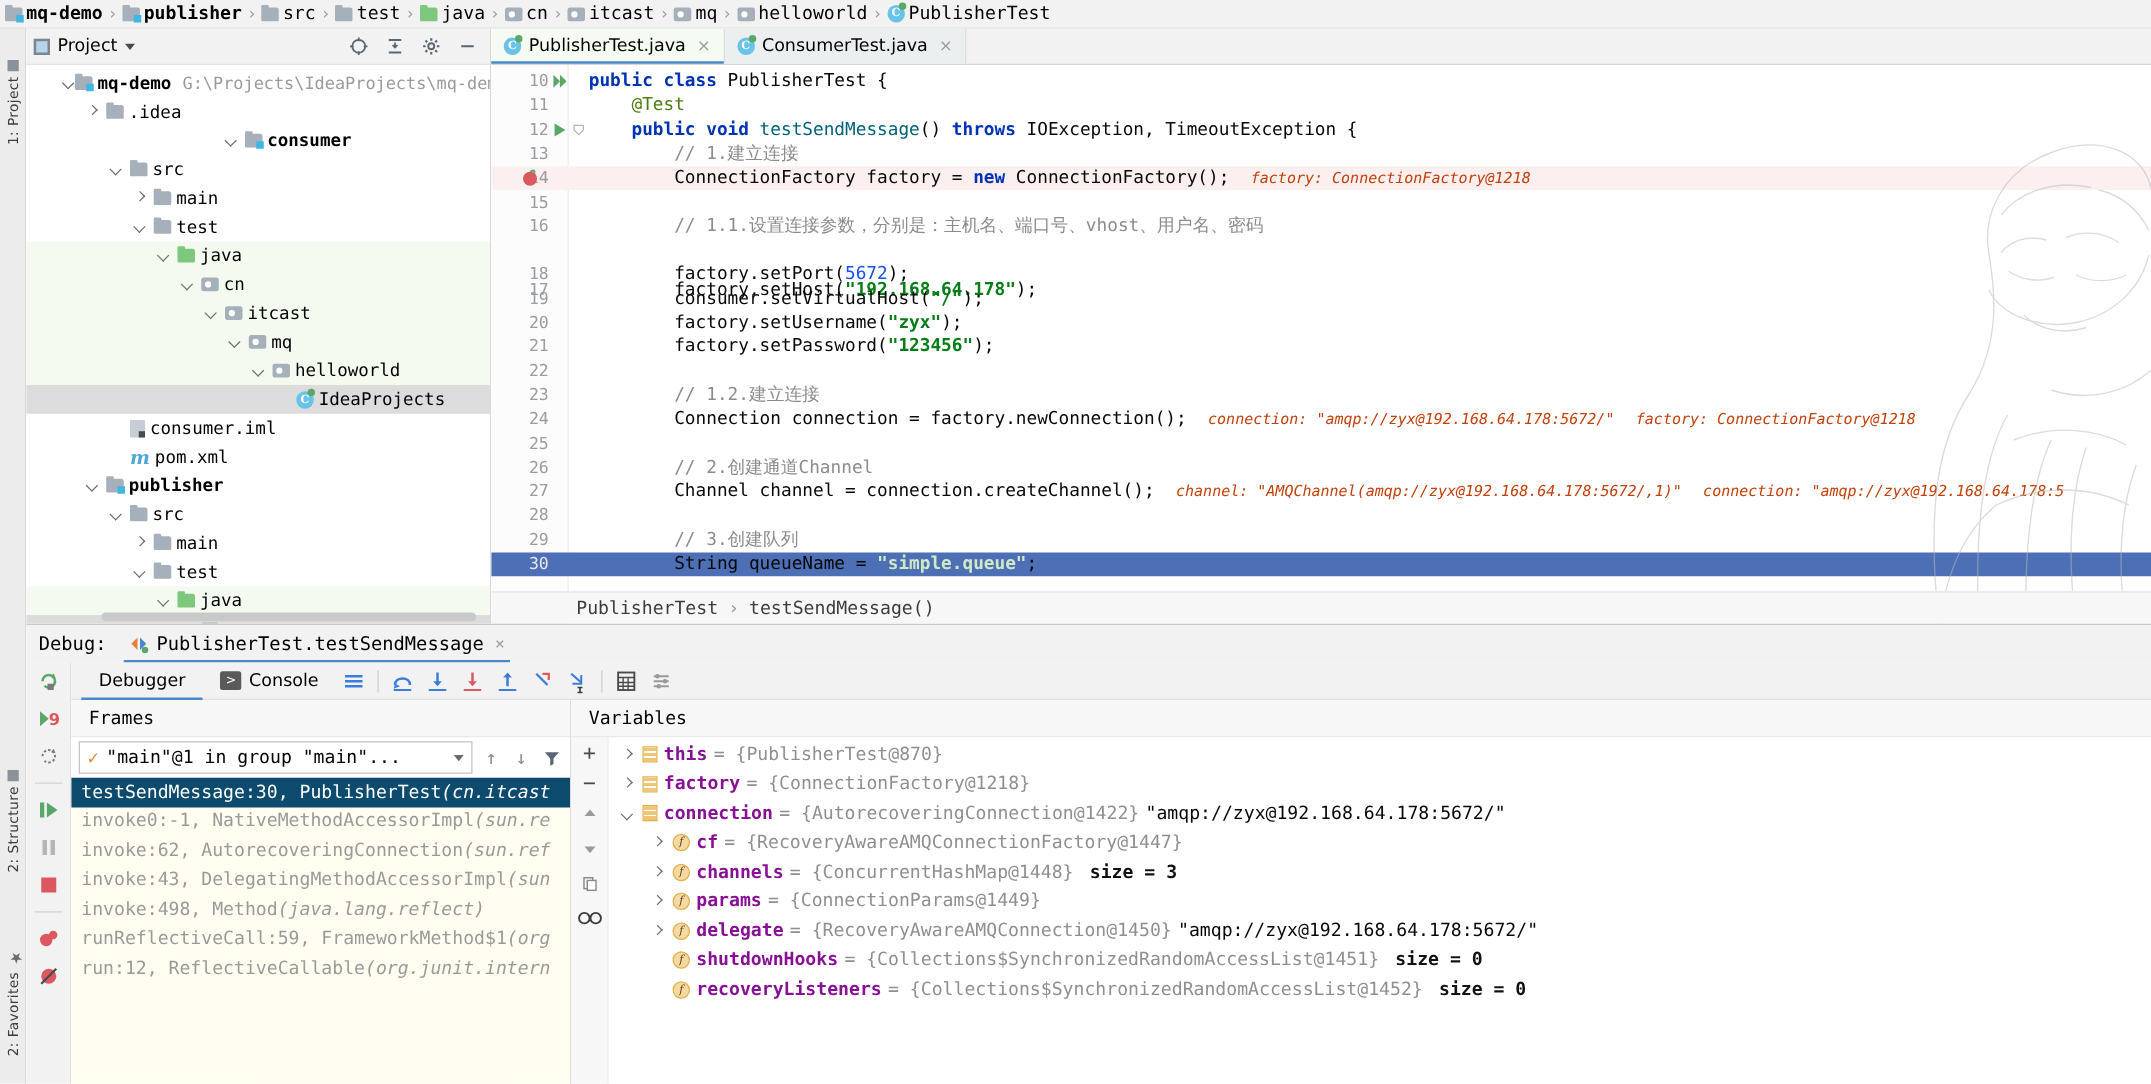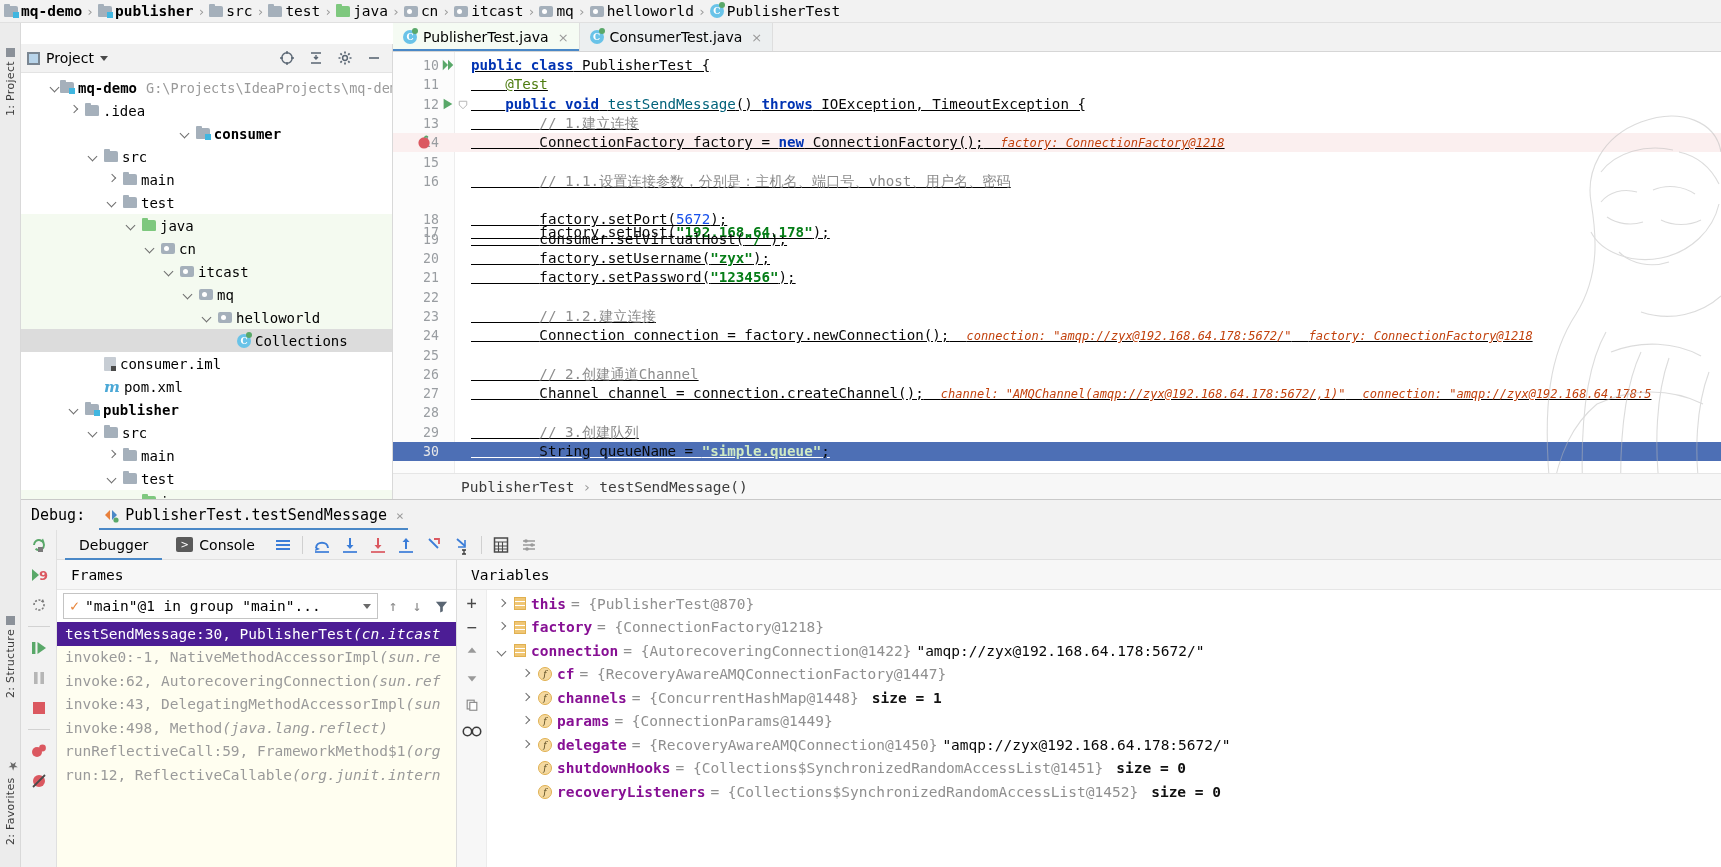--- a/index.html
+++ b/index.html
@@ -84,7 +84,7 @@
   
   .project-panel {
     position: absolute; left: 21px; top: 23px; width: 372px; height: 476px;
-    background: #ffffff; border-right: 1px solid #d9d9d9; margin-top: 21px;
+    background: #ffffff; border-right: 1px solid #d9d9d9;
   }
   .project-header {
     height: 29px; background: #f2f2f2; border-bottom: 1px solid #e3e3e3;

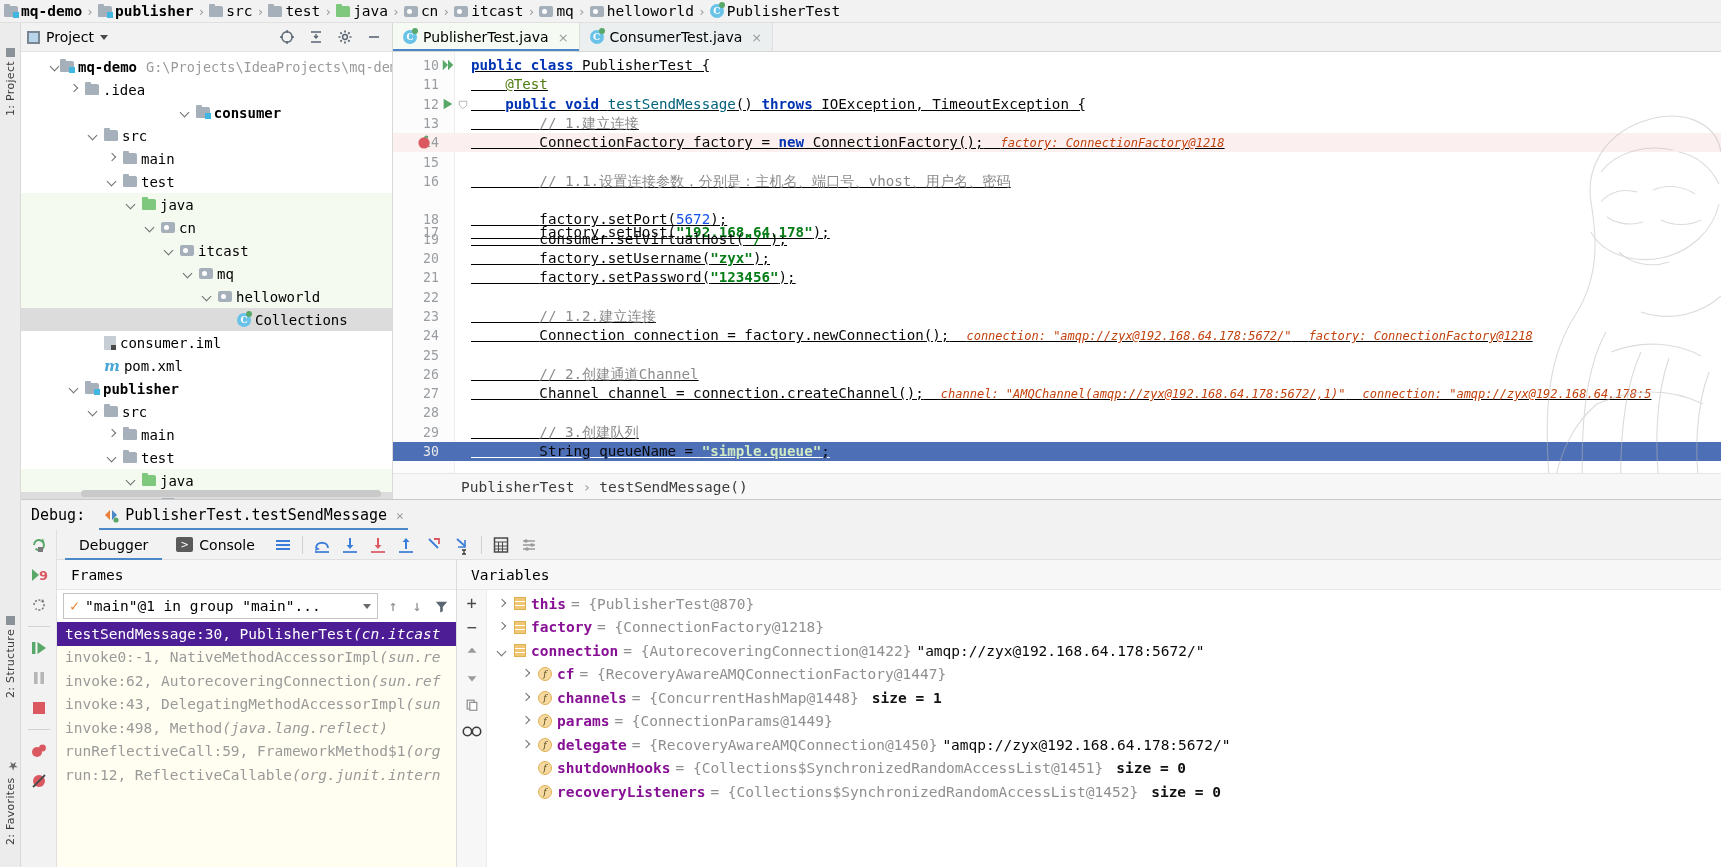--- a/index.html
+++ b/index.html
@@ -141,7 +141,7 @@
     position:absolute; left:0; width:46px; text-align:right; color:#999da1; font-size:13.2px;
   }
   .cline .gic { position:absolute; width:16px; height:16px; top:2px; }
-  .ctext { position:absolute; left:78px;text-decoration:underline; }
+  .ctext { position:absolute; left:78px; }
   .cline.highlight-pink { background:#fbefef; }
   .cline.highlight-pink .lnum { color:#999da1; }
   .cline.exec { background:#4d6fb5; }

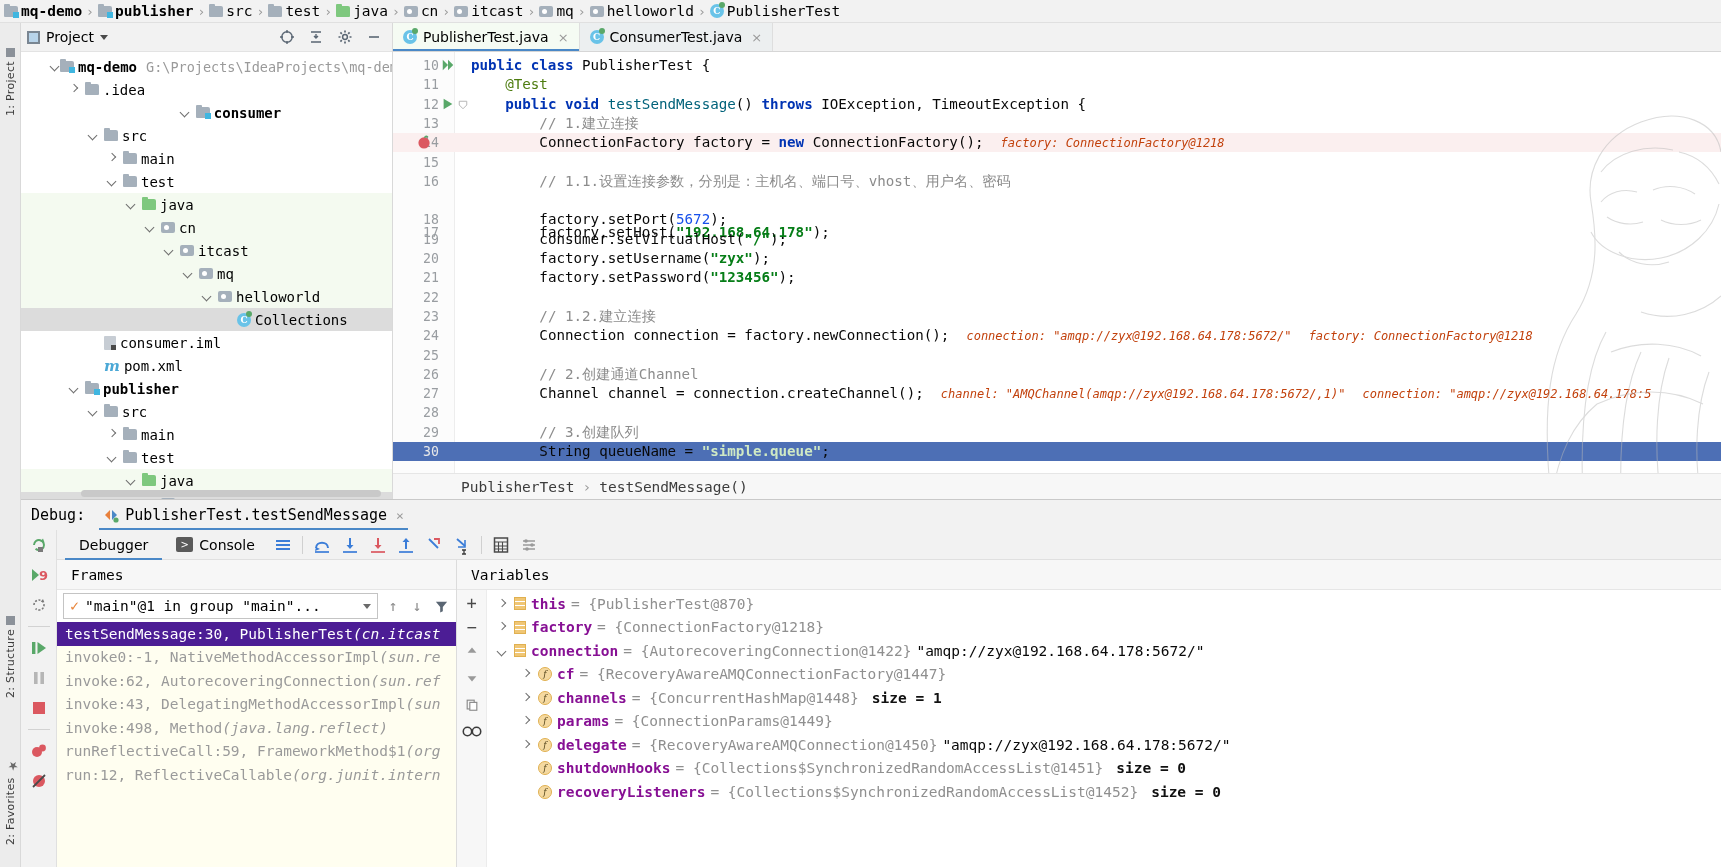--- a/index.html
+++ b/index.html
@@ -413,7 +413,7 @@
           <span class="arrow"></span>
           <span style="width: 6px; display: inline-block;"></span>
           <span class="ico ico-class">C</span>
-          <span class="tlabel">Collections</span>
+          <span class="tlabel">IdeaProjects</span>
         </div>
         <div class="trow" style="padding-left: 66px;">
           <span class="arrow"></span>

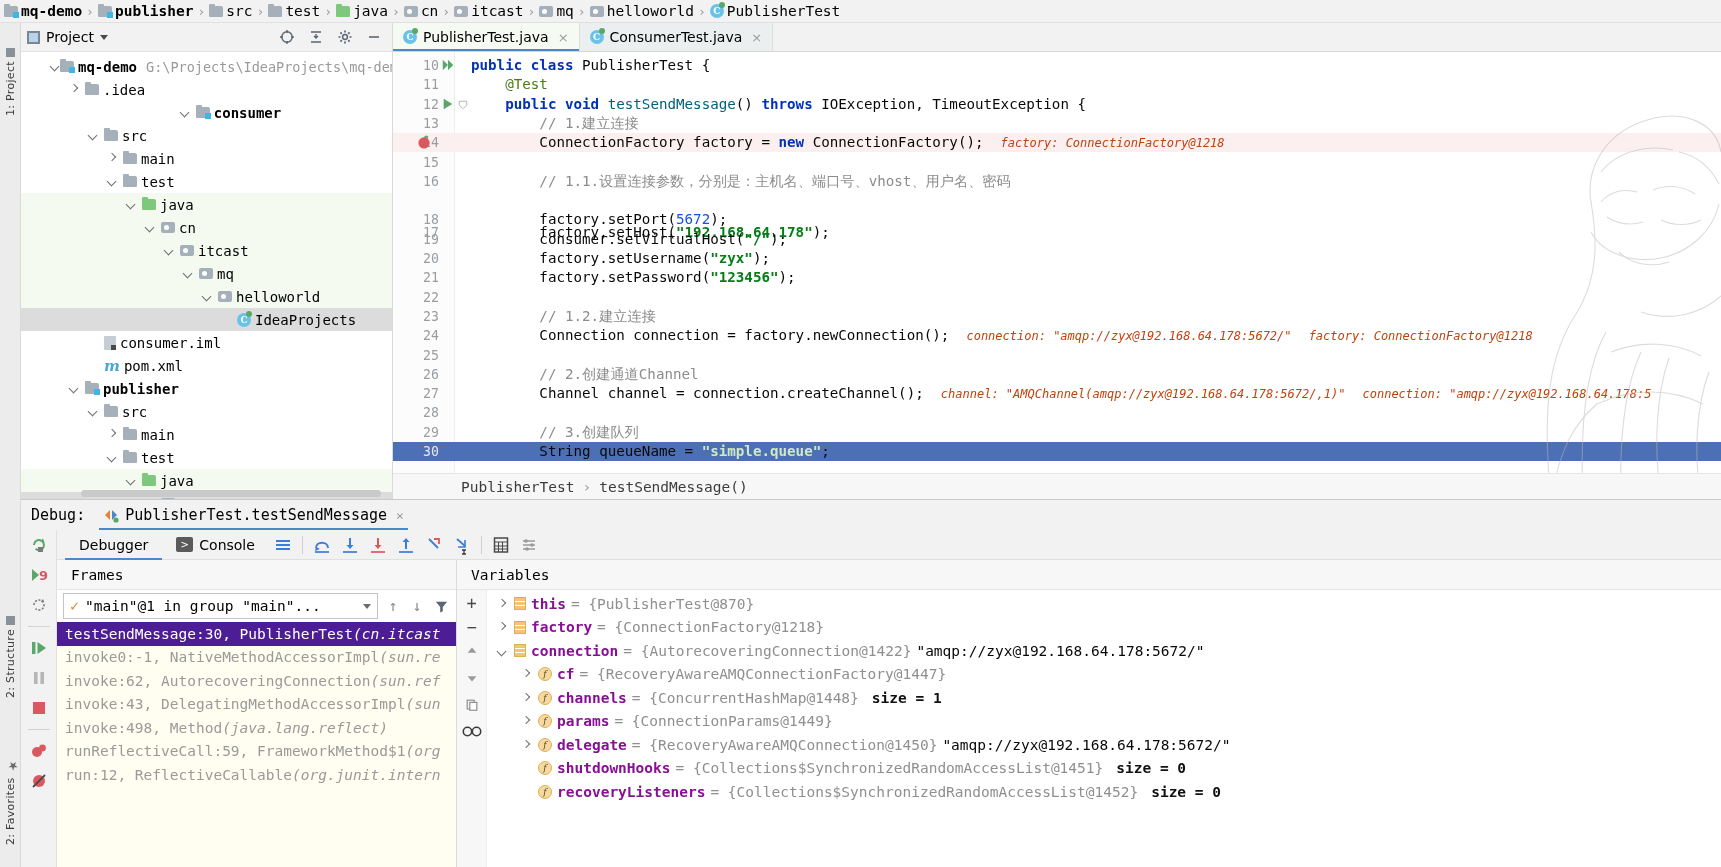--- a/index.html
+++ b/index.html
@@ -210,7 +210,7 @@
   .frames-list { flex:1; background:#fffef0; overflow:hidden; }
   .frame-row { height:23.5px; display:flex; align-items:center; padding-left:8px; white-space:nowrap;
       font-family:"DejaVu Sans Mono",monospace; font-size:14.5px; color:#9a9a9a; }
-  .frame-row.sel { background:#4c1d95; color:#fff; }
+  .frame-row.sel { background:#0c4a6e; color:#fff; }
   .frame-row .pkg { font-style:italic; }
 
   .pane-vars { flex:1; display:flex; flex-direction:column; }

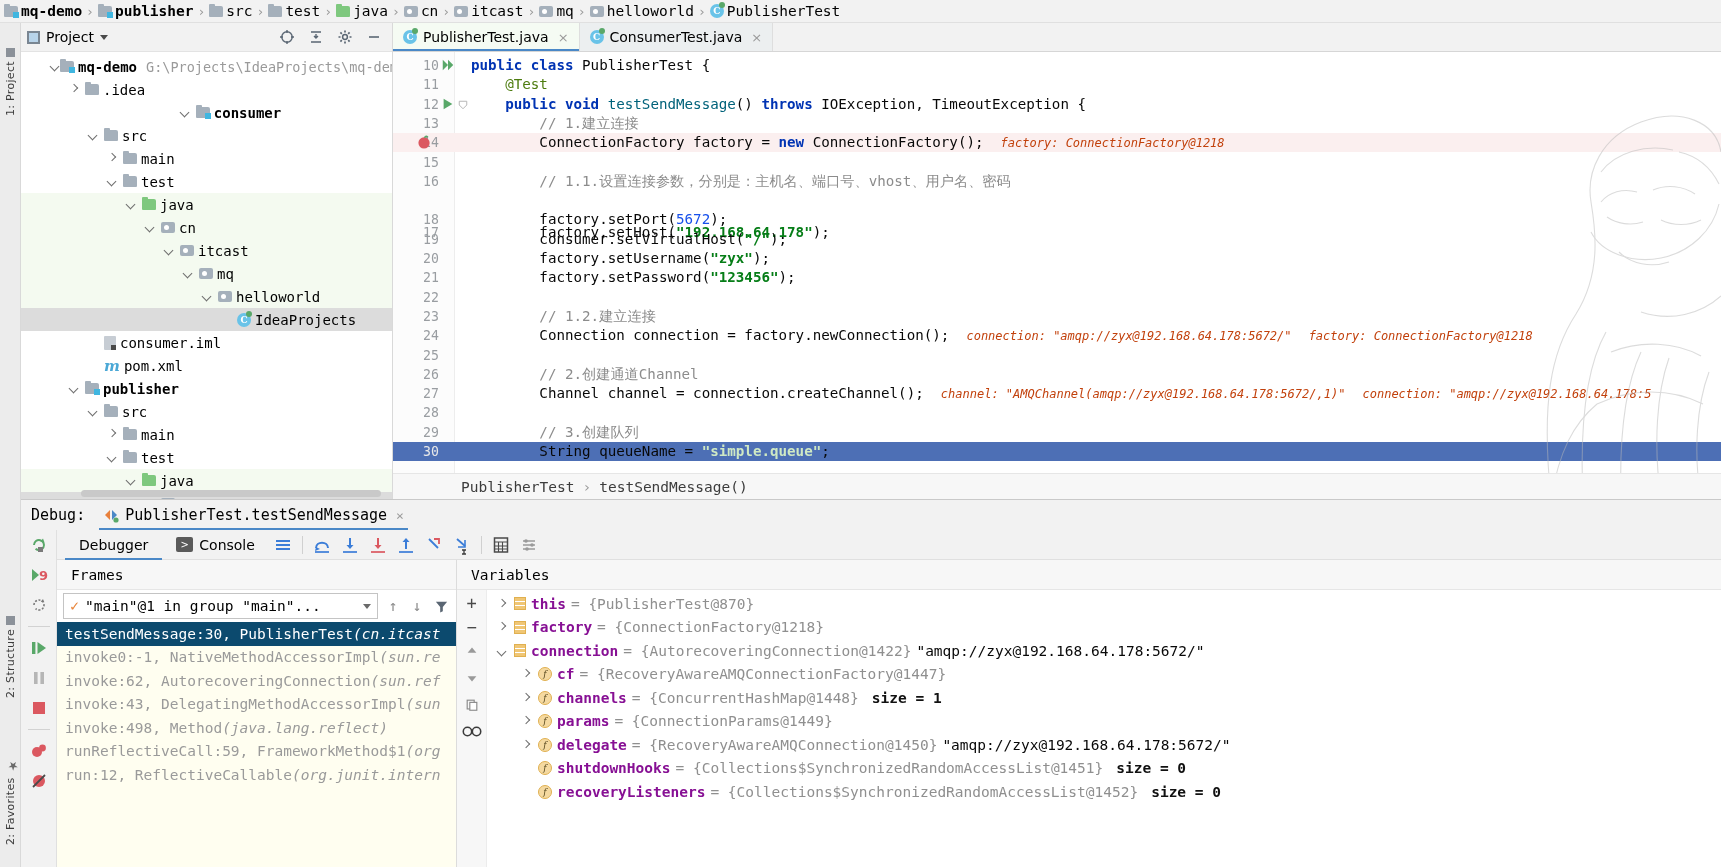--- a/index.html
+++ b/index.html
@@ -801,7 +801,7 @@
                     <span class="v-ico-field">f</span>
                     <span class="v-name">channels</span>
                     <span class="v-val">= {ConcurrentHashMap@1448}</span>
-                    <span class="v-size" style="margin-left: 8px;">size = 1</span>
+                    <span class="v-size" style="margin-left: 8px;">size = 3</span>
                   </div>
                   <div class="var-row" style="padding-left: 32px;">
                     <span class="v-exp r"></span>

